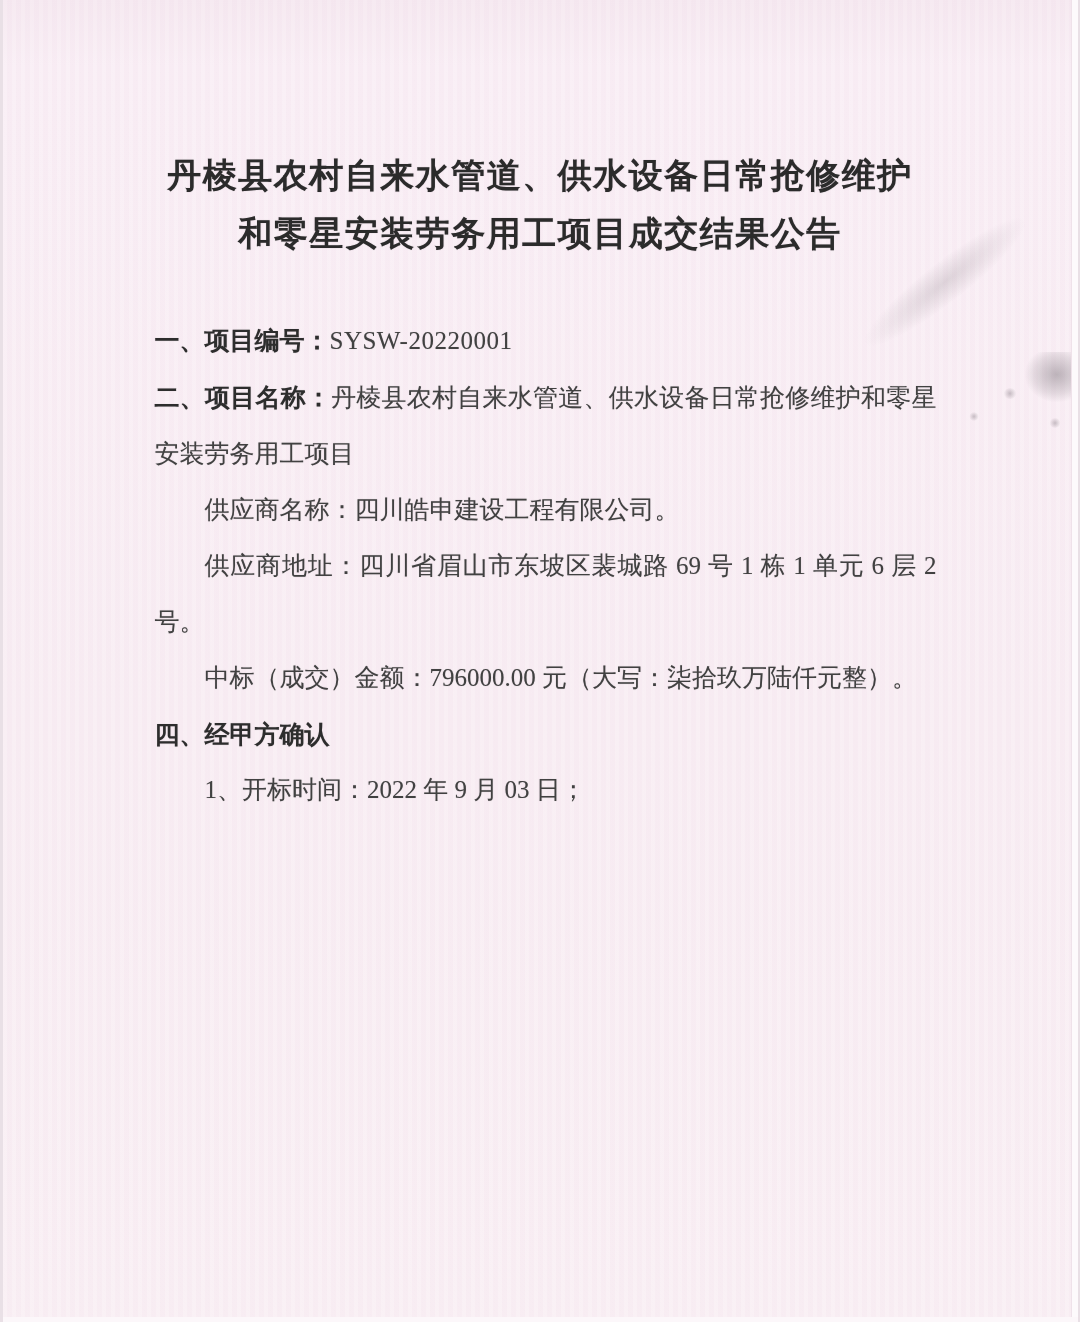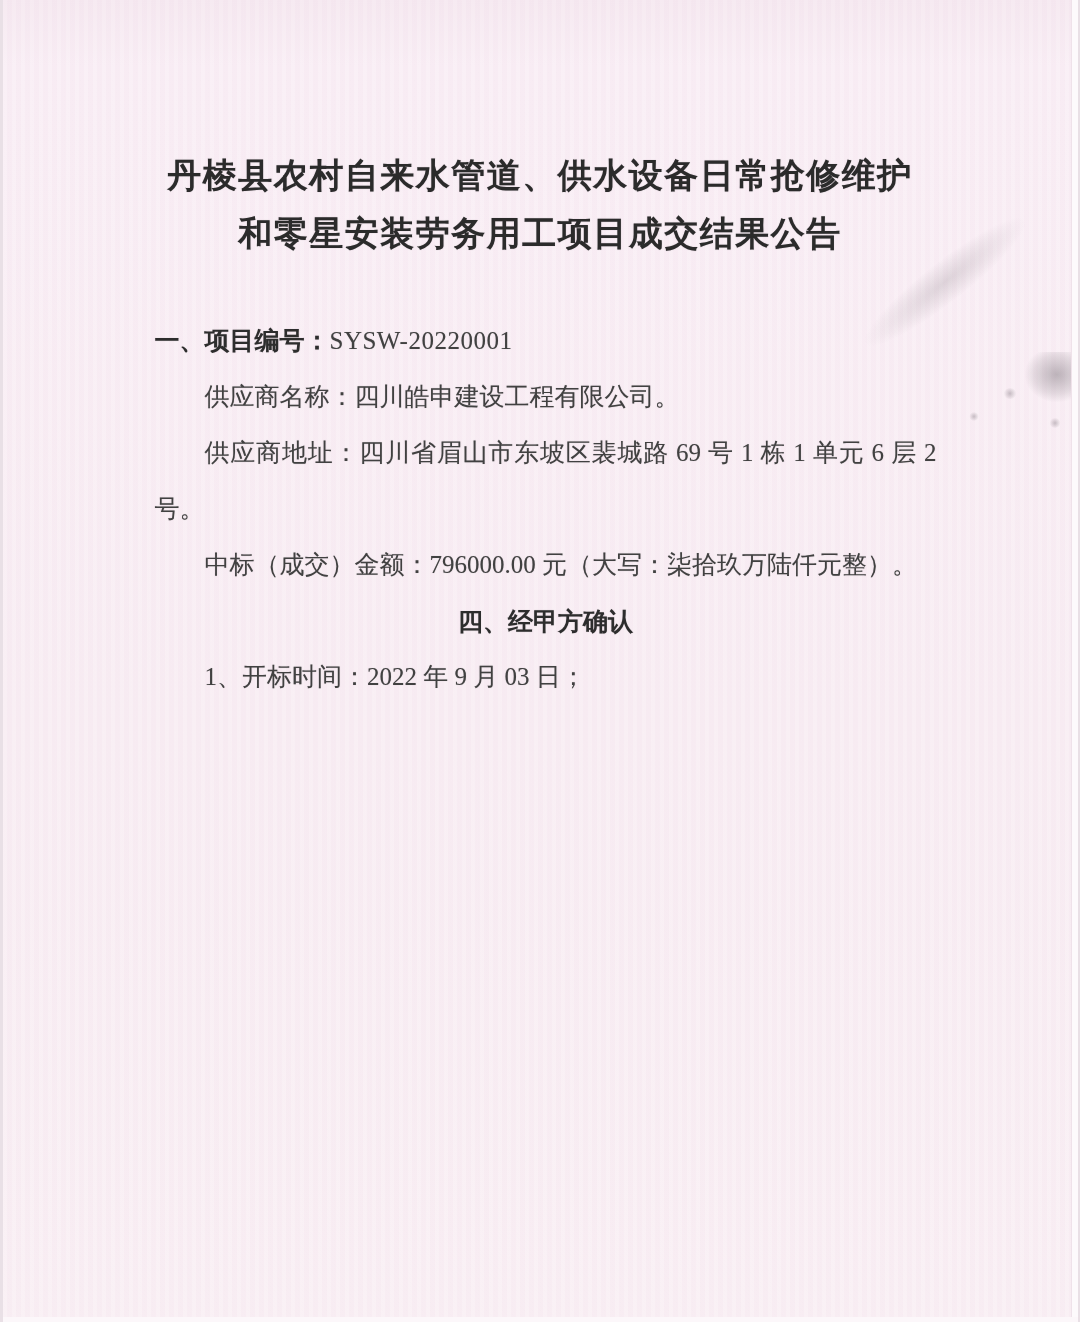--- a/index.html
+++ b/index.html
@@ -72,7 +72,6 @@
     font-family: "Liberation Sans", "DejaVu Sans", sans-serif;
     font-weight: 700;
     color: #2d2d2d;
-    text-align: center;
   }
   .just { text-align: justify; text-justify: inter-character; }
   .indent { text-indent: 2em; }

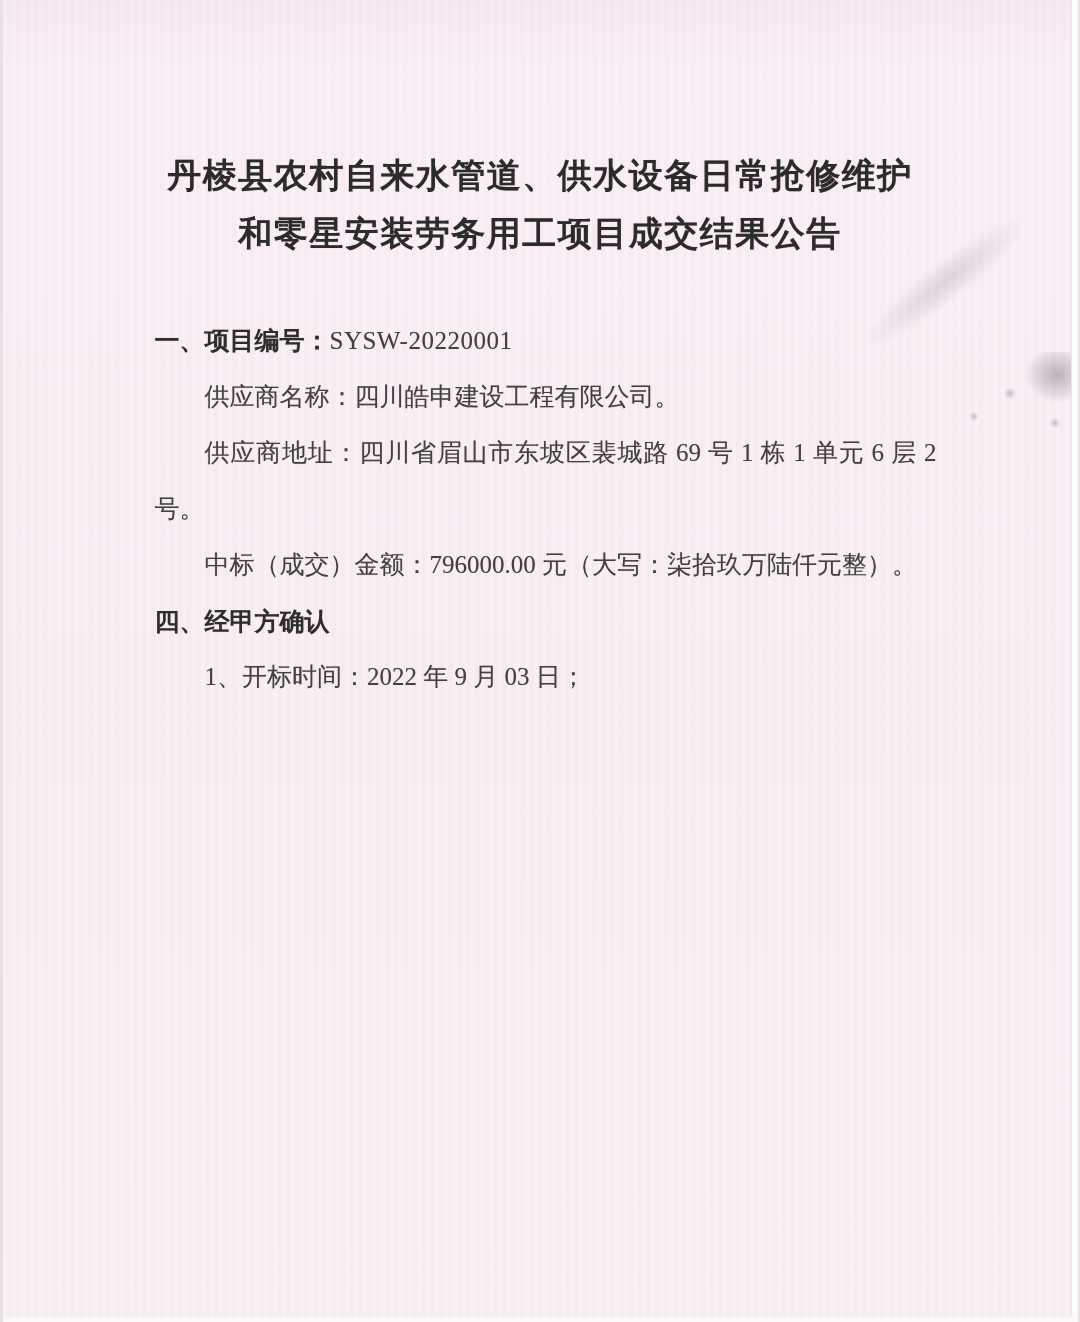--- a/index.html
+++ b/index.html
@@ -100,6 +100,7 @@
 
     <p class="nowrap"><span class="hd">一、项目编号：</span><span class="latin">SYSW-20220001</span></p>
 
+    <p class="just"><span class="hd">二、项目名称：</span><span>丹棱县农村自来水管道、供水设备日常抢修维护和零星安装劳务用工项目</span></p>
 
 
     <p class="indent nowrap">供应商名称：四川皓申建设工程有限公司。</p>

